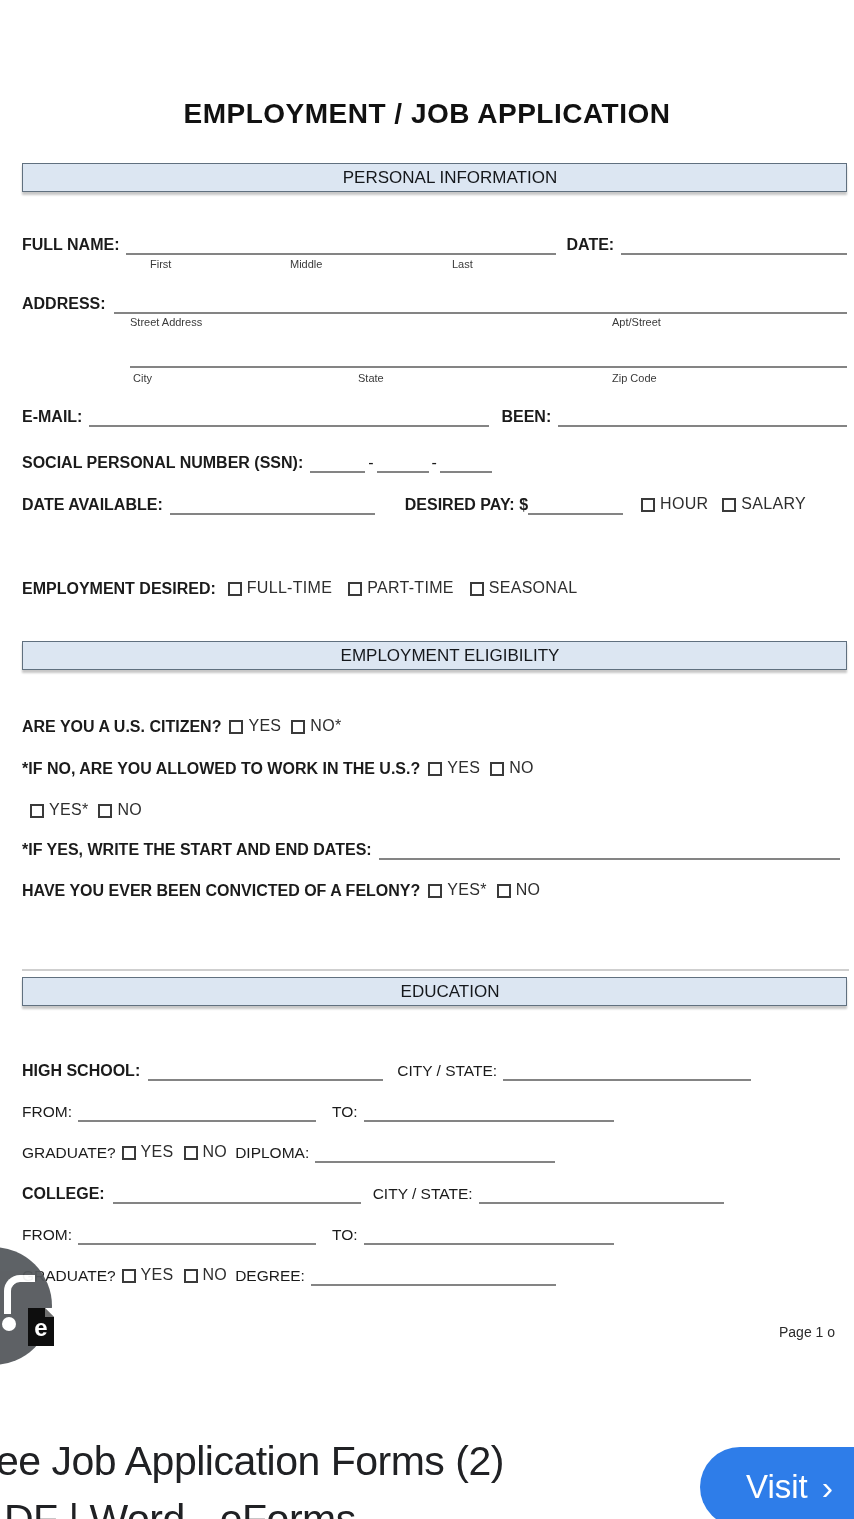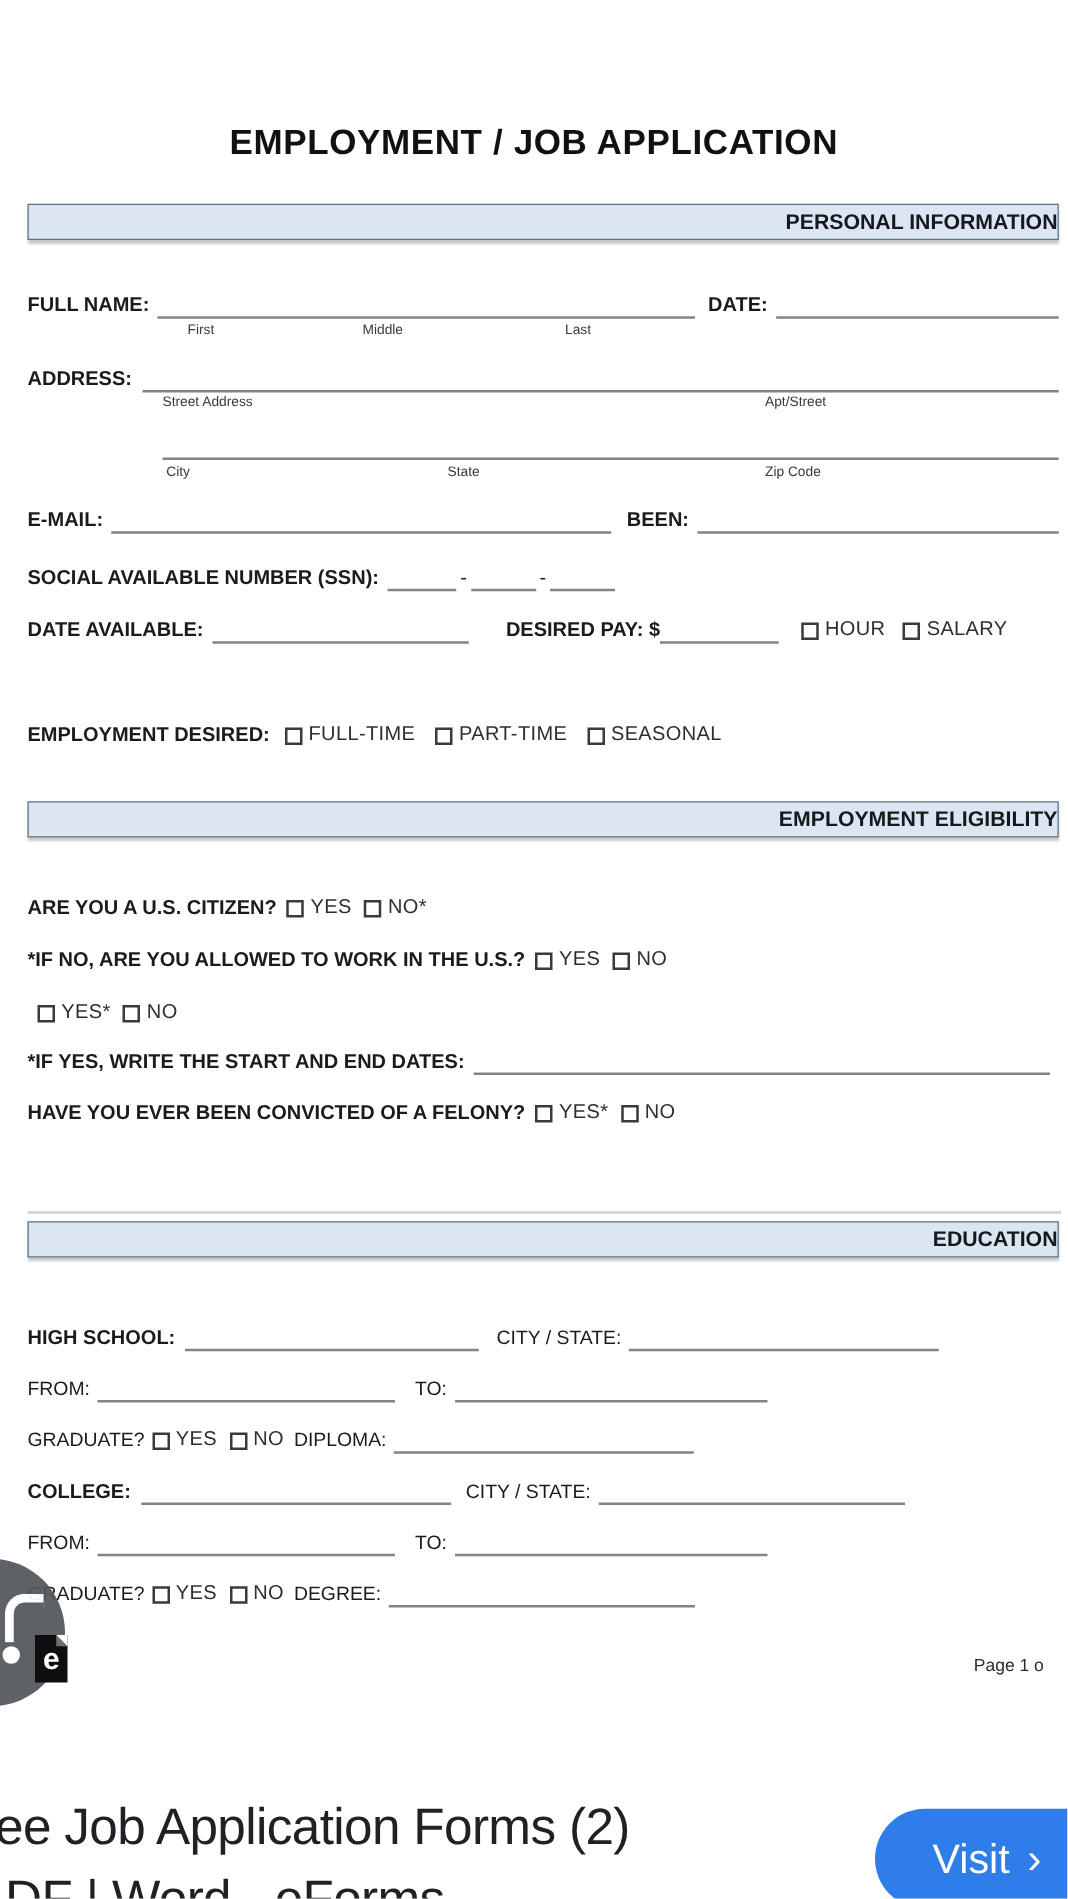--- a/index.html
+++ b/index.html
@@ -16,7 +16,7 @@
     background:var(--section-bar-fill,#dce6f2);
     border:1px solid var(--section-bar-border,#60707f);
     box-shadow:0 3px 2px rgba(0,0,0,.22);
-    text-align:right; font-weight:bold; font-size:17px; line-height:27px; color:#15181c;padding-left:31px;
+    text-align:center; font-weight:normal; font-size:17px; line-height:27px; color:#15181c;padding-left:31px;
   }
   .row{
     position:absolute; left:22px; height:21px;

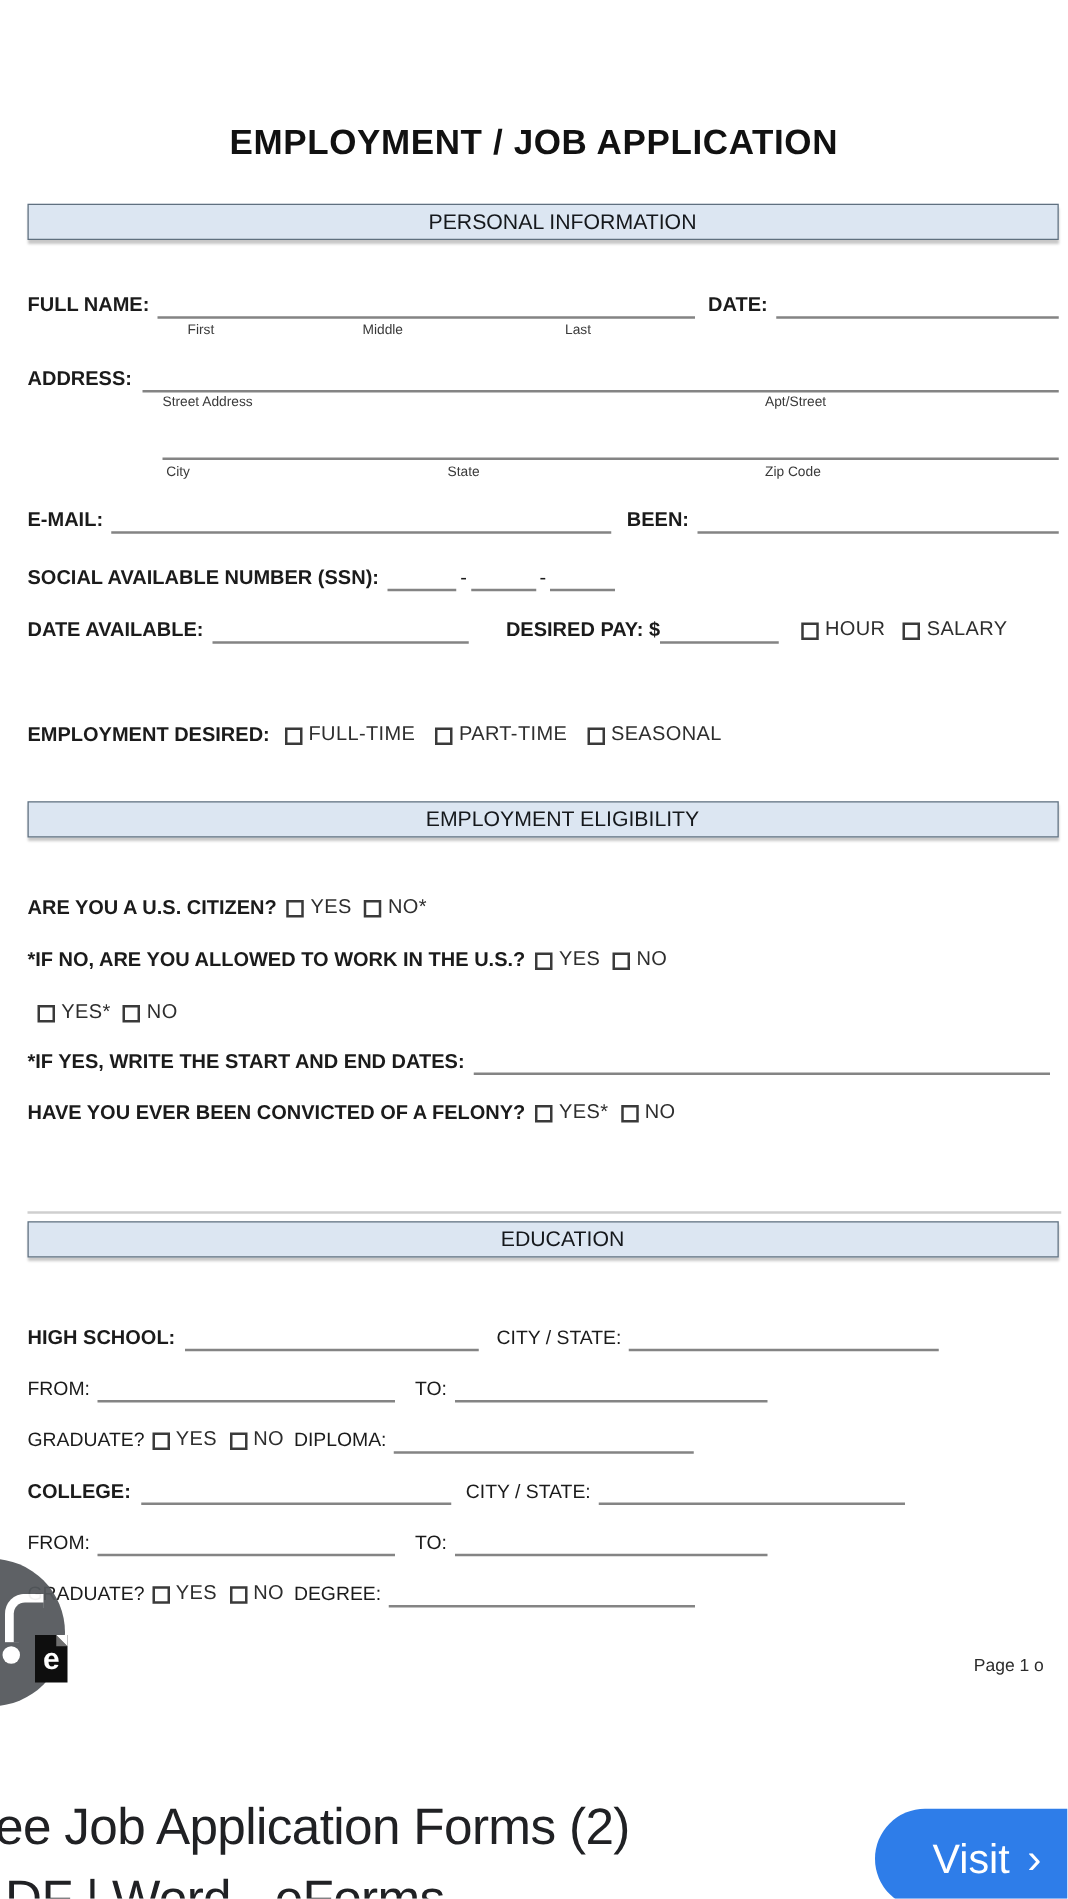--- a/index.html
+++ b/index.html
@@ -124,7 +124,7 @@
   </div>
 
   <div class="row" style="top:452px">
-    <span class="b">SOCIAL AVAILABLE NUMBER (SSN):</span>
+    <span class="b">SOCIAL PERSONAL NUMBER (SSN):</span>
     <span class="line" style="width:55px; margin-left:7px"></span>
     <span style="margin:0 3px">-</span>
     <span class="line" style="width:52px"></span>

